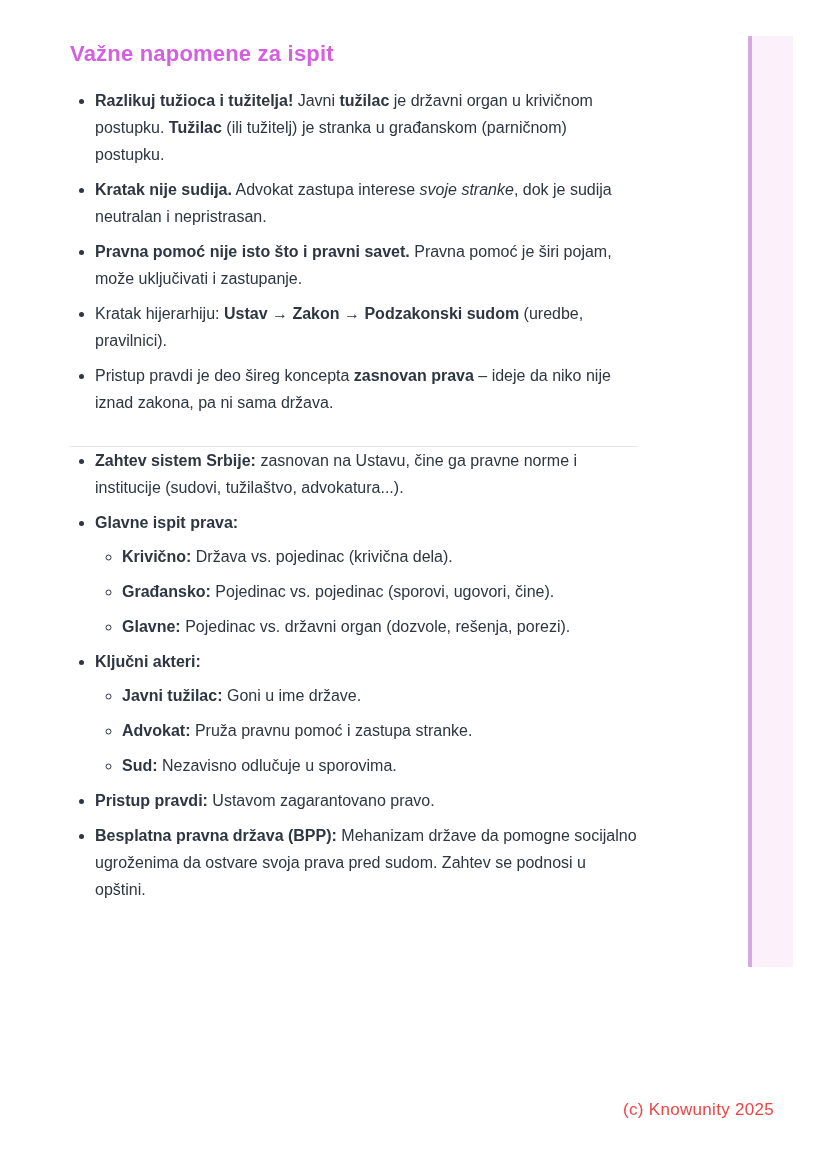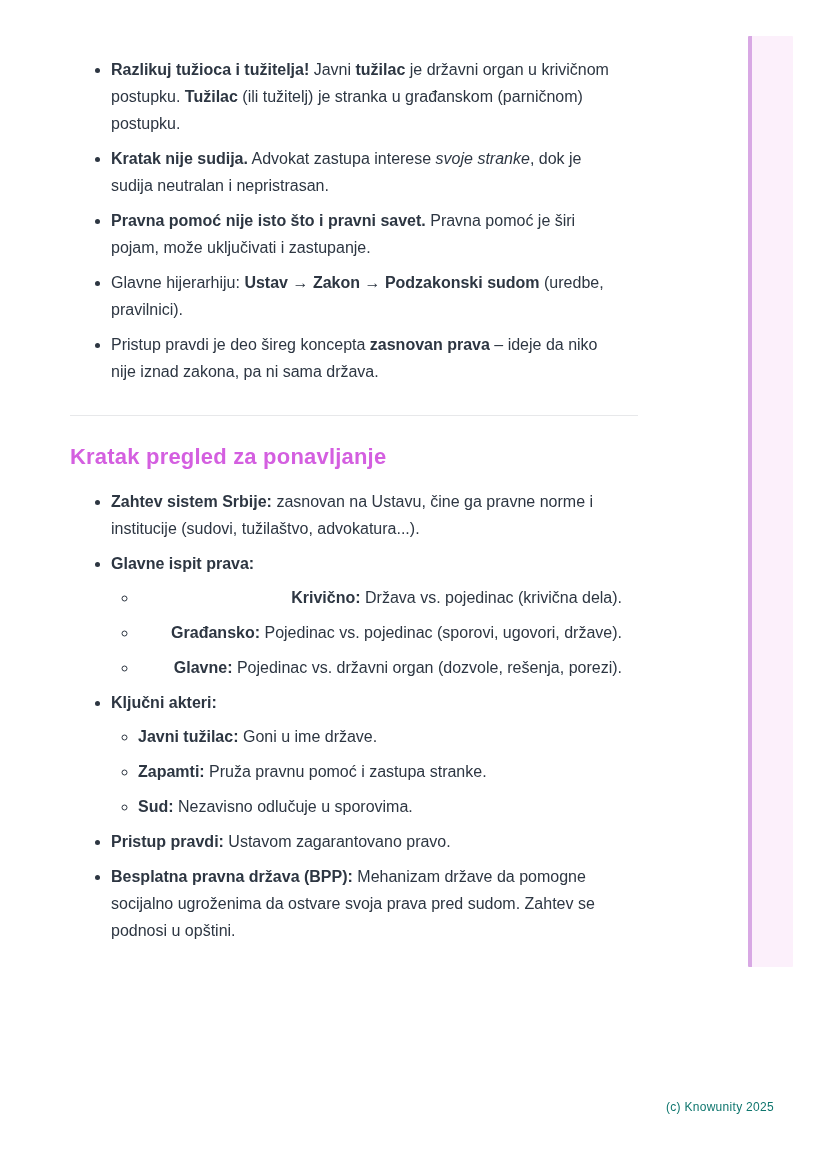--- a/index.html
+++ b/index.html
@@ -88,6 +88,7 @@
 <main class="content">
 
   <section class="sec1">
+    <h2 class="heading" style="color: rgb(212, 95, 224);">Važne napomene za ispit</h2>
     <ul class="list" style="color: rgb(45, 54, 66);">
         <li><span class="b">Razlikuj tužioca i tužitelja!</span><span> Javni </span><span class="b">tužilac</span><span> je državni organ u krivičnom postupku. </span><span class="b">Tužilac</span><span> (ili tužitelj) je stranka u građanskom (parničnom) postupku.</span></li>
         <li><span class="b">Kratak nije sudija.</span><span> Advokat zastupa interese </span><span class="i">svoje stranke</span><span>, dok je sudija neutralan i nepristrasan.</span></li>

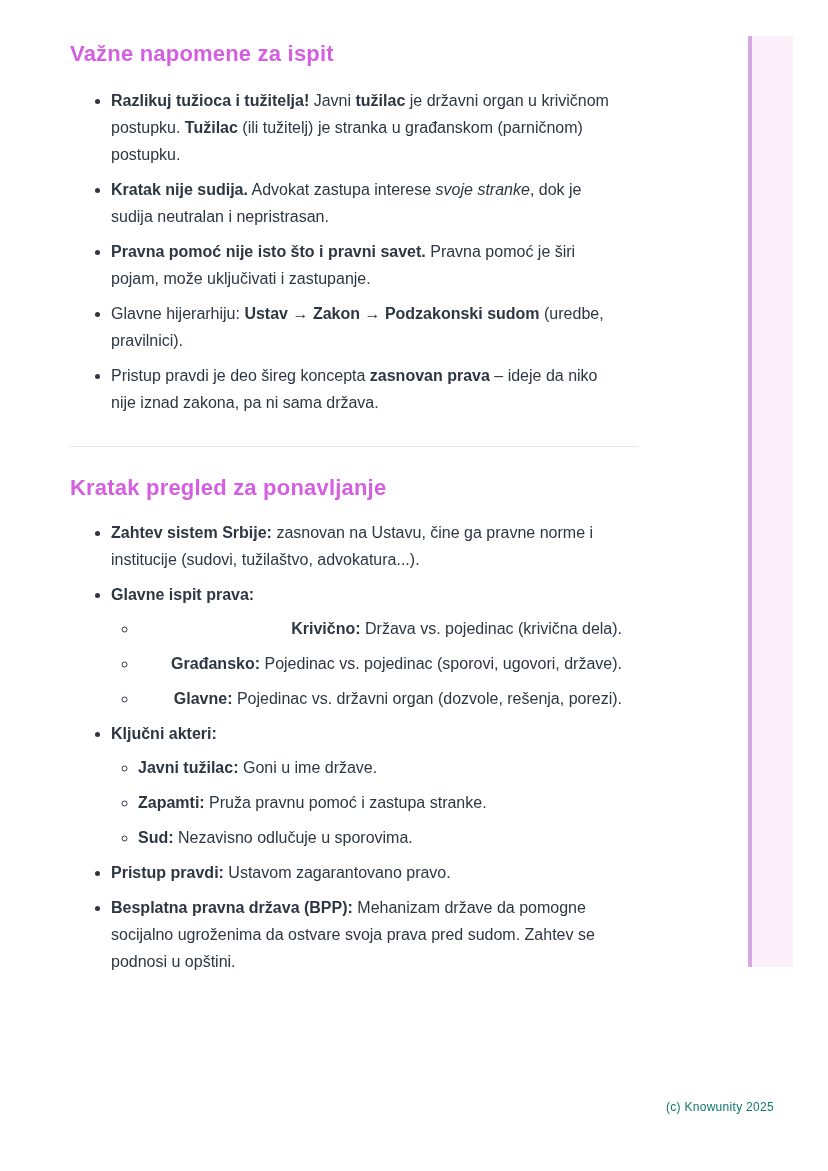--- a/index.html
+++ b/index.html
@@ -48,7 +48,7 @@
     margin-bottom: 18px;
   }
   ul.list {
-    margin: 16px;
+    margin: 0;
     padding-left: 25px;
     list-style-type: disc;
   }

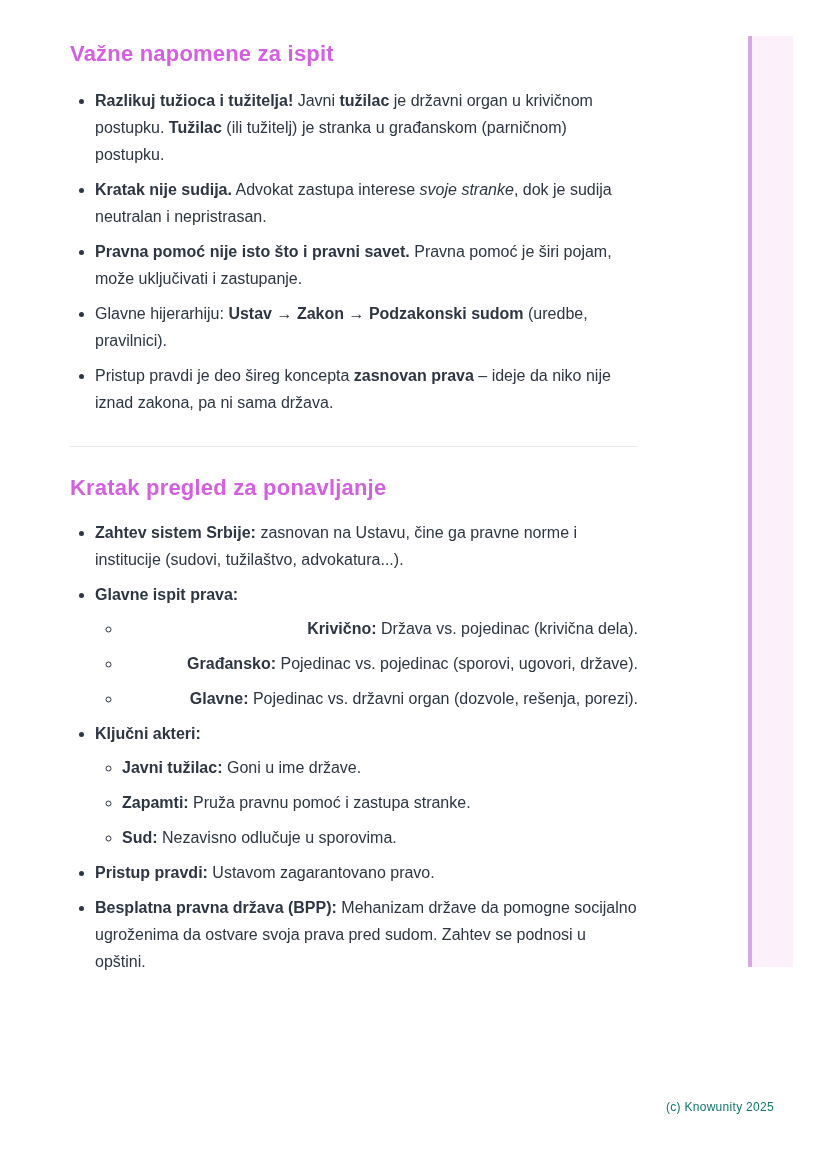--- a/index.html
+++ b/index.html
@@ -93,7 +93,7 @@
         <li><span class="b">Razlikuj tužioca i tužitelja!</span><span> Javni </span><span class="b">tužilac</span><span> je državni organ u krivičnom postupku. </span><span class="b">Tužilac</span><span> (ili tužitelj) je stranka u građanskom (parničnom) postupku.</span></li>
         <li><span class="b">Kratak nije sudija.</span><span> Advokat zastupa interese </span><span class="i">svoje stranke</span><span>, dok je sudija neutralan i nepristrasan.</span></li>
         <li><span class="b">Pravna pomoć nije isto što i pravni savet.</span><span> Pravna pomoć je širi pojam, može uključivati i zastupanje.</span></li>
-        <li><span>Glavne hijerarhiju: </span><span class="b">Ustav → Zakon → Podzakonski sudom</span><span> (uredbe, pravilnici).</span></li>
+        <li><span>Kratak hijerarhiju: </span><span class="b">Ustav → Zakon → Podzakonski sudom</span><span> (uredbe, pravilnici).</span></li>
         <li><span>Pristup pravdi je deo šireg koncepta </span><span class="b">zasnovan prava</span><span> – ideje da niko nije iznad zakona, pa ni sama država.</span></li>
       </ul>
   </section>

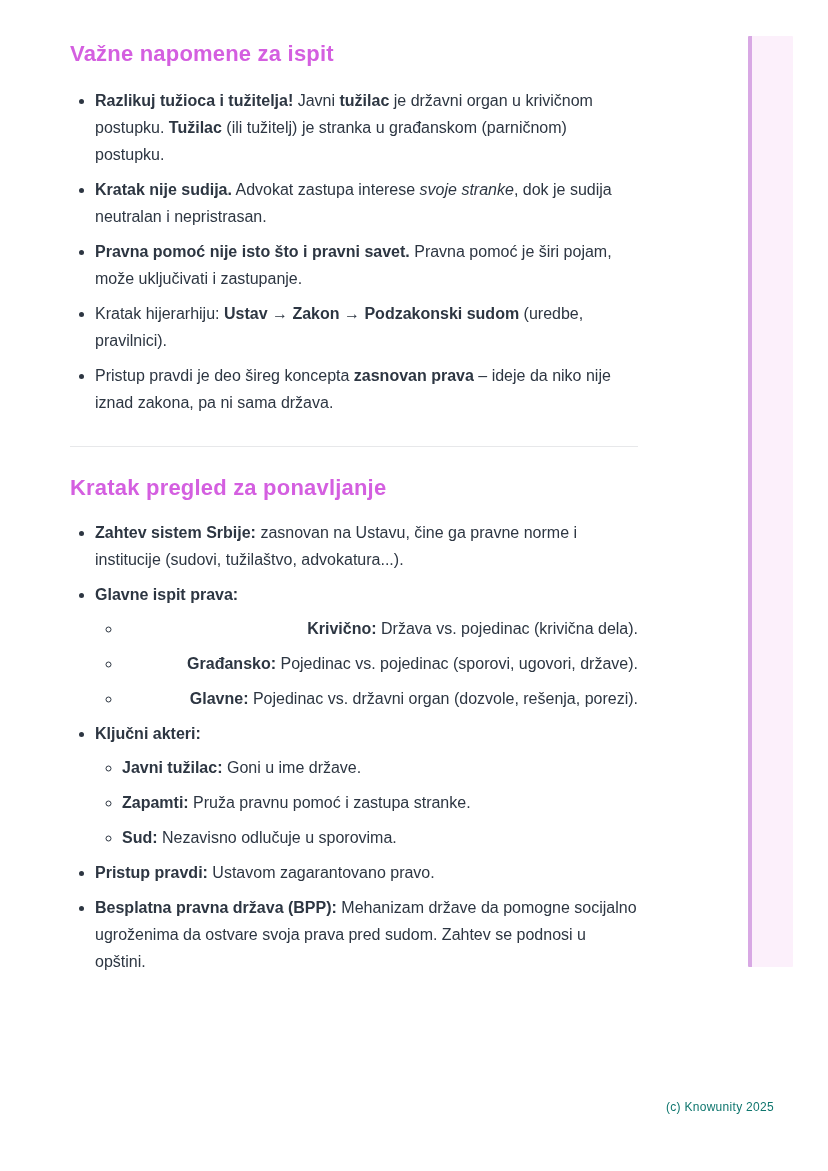--- a/index.html
+++ b/index.html
@@ -101,7 +101,6 @@
   <hr class="divider" style="border-top-color: rgb(231, 232, 234);">
 
   <section class="sec2">
-    <h2 class="heading" style="color: rgb(212, 95, 224);">Kratak pregled za ponavljanje</h2>
     <ul class="list" style="color: rgb(45, 54, 66);">
         <li><span class="b">Zahtev sistem Srbije:</span><span> zasnovan na Ustavu, čine ga pravne norme i institucije (sudovi, tužilaštvo, advokatura...).</span></li>
         <li><span class="b">Glavne ispit prava:</span><ul class="sublist" style="color: rgb(45, 54, 66); text-align: right;">

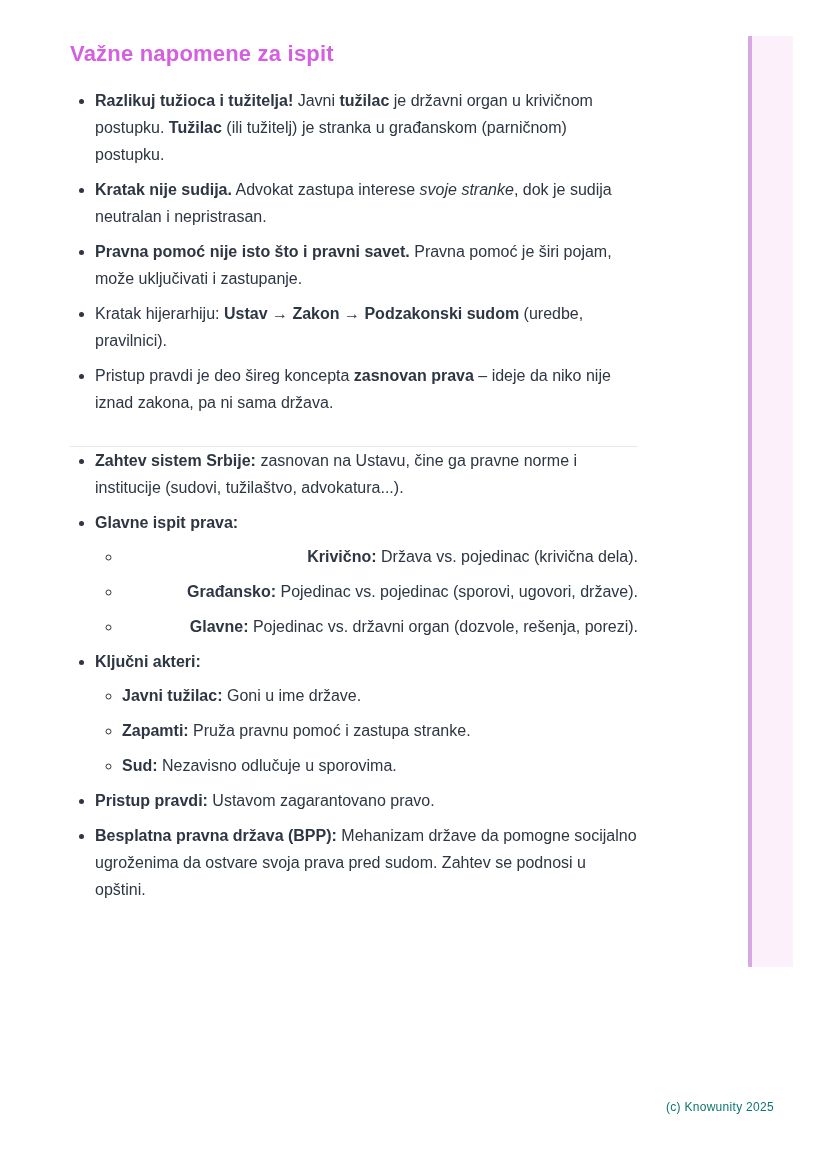--- a/index.html
+++ b/index.html
@@ -103,7 +103,7 @@
   <section class="sec2">
     <ul class="list" style="color: rgb(45, 54, 66);">
         <li><span class="b">Zahtev sistem Srbije:</span><span> zasnovan na Ustavu, čine ga pravne norme i institucije (sudovi, tužilaštvo, advokatura...).</span></li>
-        <li><span class="b">Glavne ispit prava:</span><ul class="sublist" style="color: rgb(45, 54, 66); text-align: right;">
+        <li><span class="b">Glavne ispit prava:</span><ul class="sublist" style="color: rgb(45, 54, 66);">
             <li><span class="b">Krivično:</span><span> Država vs. pojedinac (krivična dela).</span></li>
             <li><span class="b">Građansko:</span><span> Pojedinac vs. pojedinac (sporovi, ugovori, države).</span></li>
             <li><span class="b">Glavne:</span><span> Pojedinac vs. državni organ (dozvole, rešenja, porezi).</span></li>

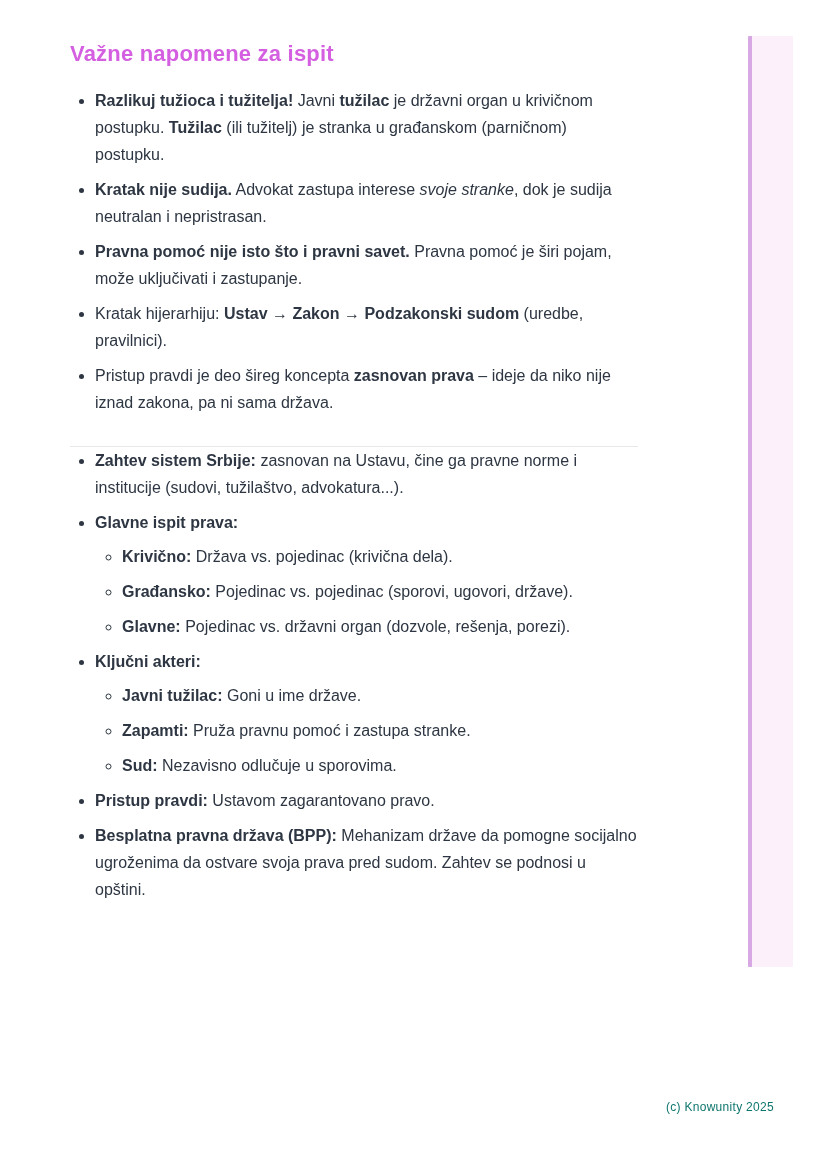--- a/index.html
+++ b/index.html
@@ -105,7 +105,7 @@
         <li><span class="b">Zahtev sistem Srbije:</span><span> zasnovan na Ustavu, čine ga pravne norme i institucije (sudovi, tužilaštvo, advokatura...).</span></li>
         <li><span class="b">Glavne ispit prava:</span><ul class="sublist" style="color: rgb(45, 54, 66);">
             <li><span class="b">Krivično:</span><span> Država vs. pojedinac (krivična dela).</span></li>
-            <li><span class="b">Građansko:</span><span> Pojedinac vs. pojedinac (sporovi, ugovori, države).</span></li>
+            <li><span class="b">Građansko:</span><span> Pojedinac vs. pojedinac (sporovi, ugovori, čine).</span></li>
             <li><span class="b">Glavne:</span><span> Pojedinac vs. državni organ (dozvole, rešenja, porezi).</span></li>
           </ul></li>
         <li><span class="b">Ključni akteri:</span><ul class="sublist" style="color: rgb(45, 54, 66);">

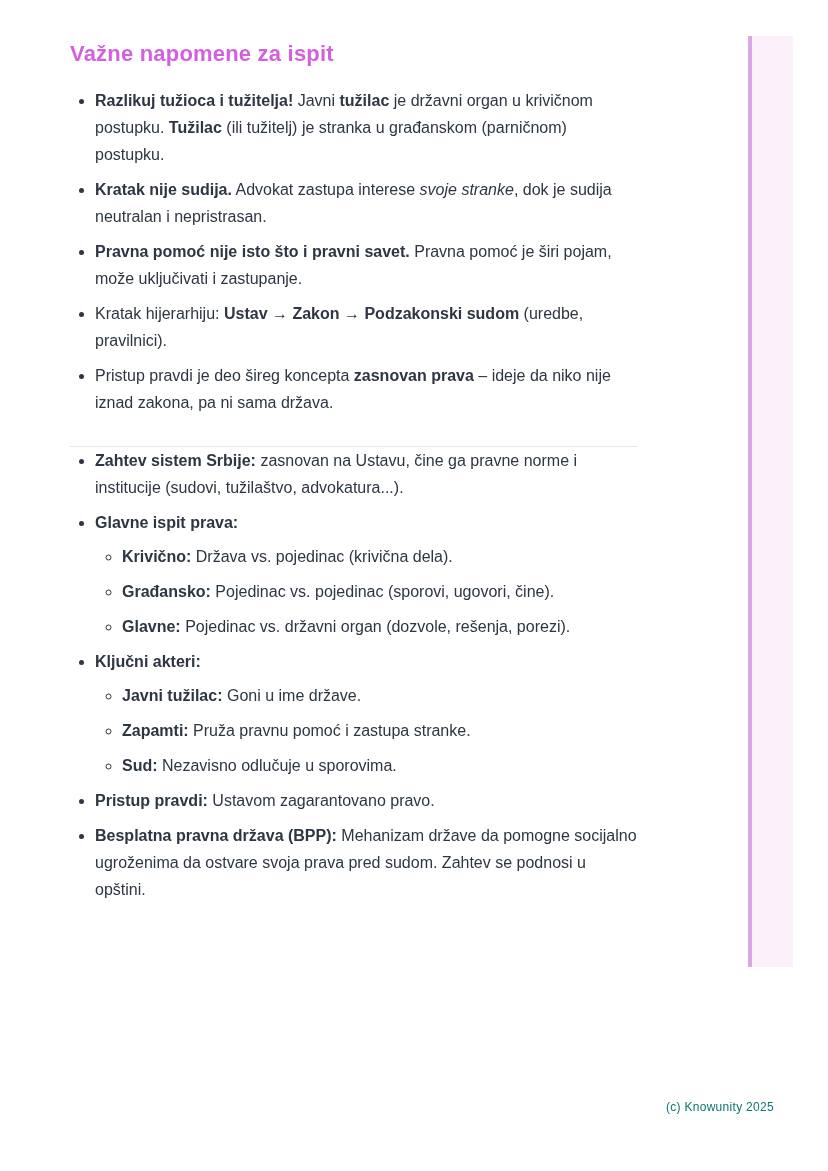--- a/index.html
+++ b/index.html
@@ -110,7 +110,7 @@
           </ul></li>
         <li><span class="b">Ključni akteri:</span><ul class="sublist" style="color: rgb(45, 54, 66);">
             <li><span class="b">Javni tužilac:</span><span> Goni u ime države.</span></li>
-            <li><span class="b">Zapamti:</span><span> Pruža pravnu pomoć i zastupa stranke.</span></li>
+            <li><span class="b">Advokat:</span><span> Pruža pravnu pomoć i zastupa stranke.</span></li>
             <li><span class="b">Sud:</span><span> Nezavisno odlučuje u sporovima.</span></li>
           </ul></li>
         <li><span class="b">Pristup pravdi:</span><span> Ustavom zagarantovano pravo.</span></li>

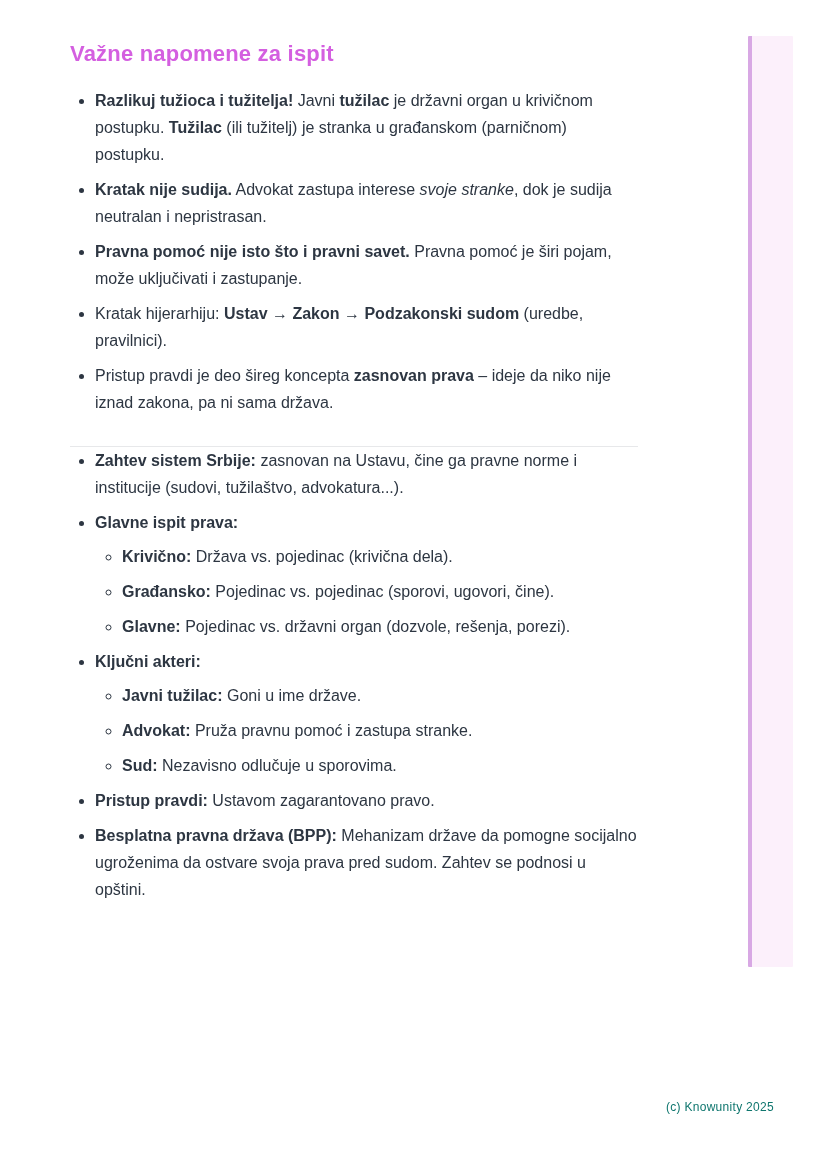--- a/index.html
+++ b/index.html
@@ -75,9 +75,9 @@
     position: absolute;
     right: 54px;
     top: 1100px;
-    font-size: 12px;
+    font-size: 17px;
     letter-spacing: 0.3px;
-    color: #0f766e;
+    color: #ef4444;
   }
 </style>
 </head>

